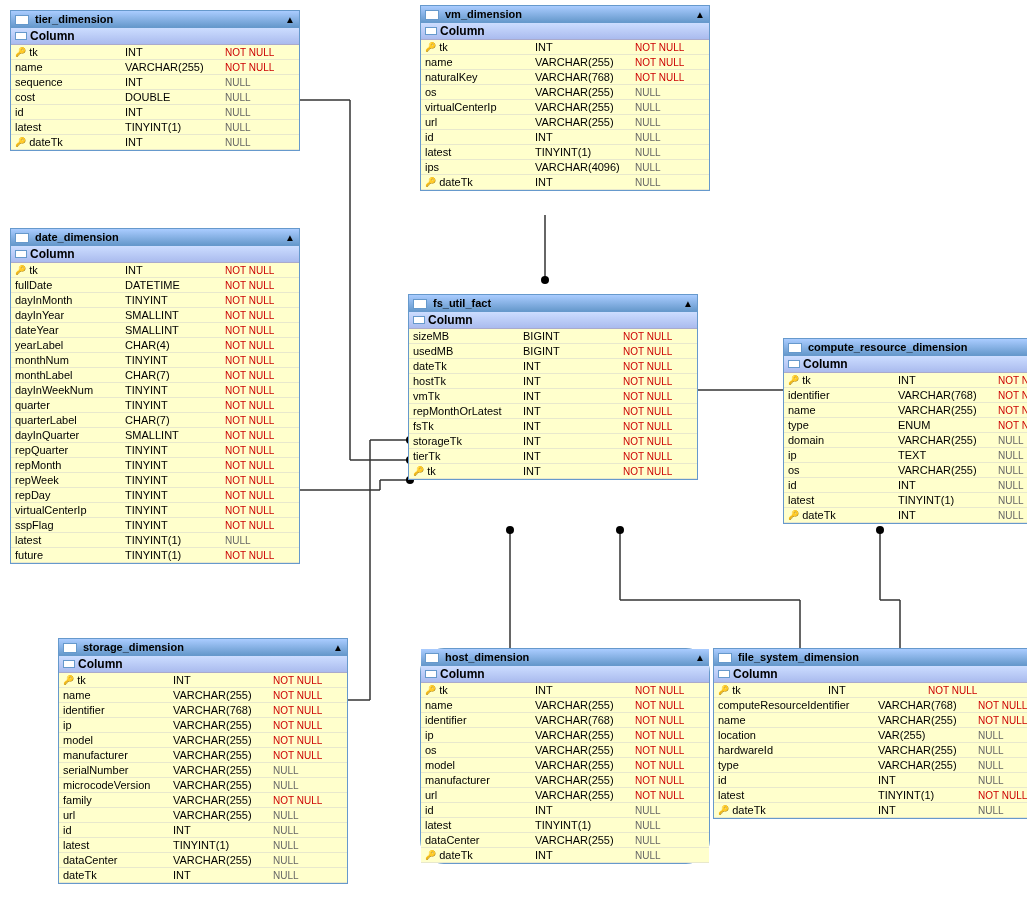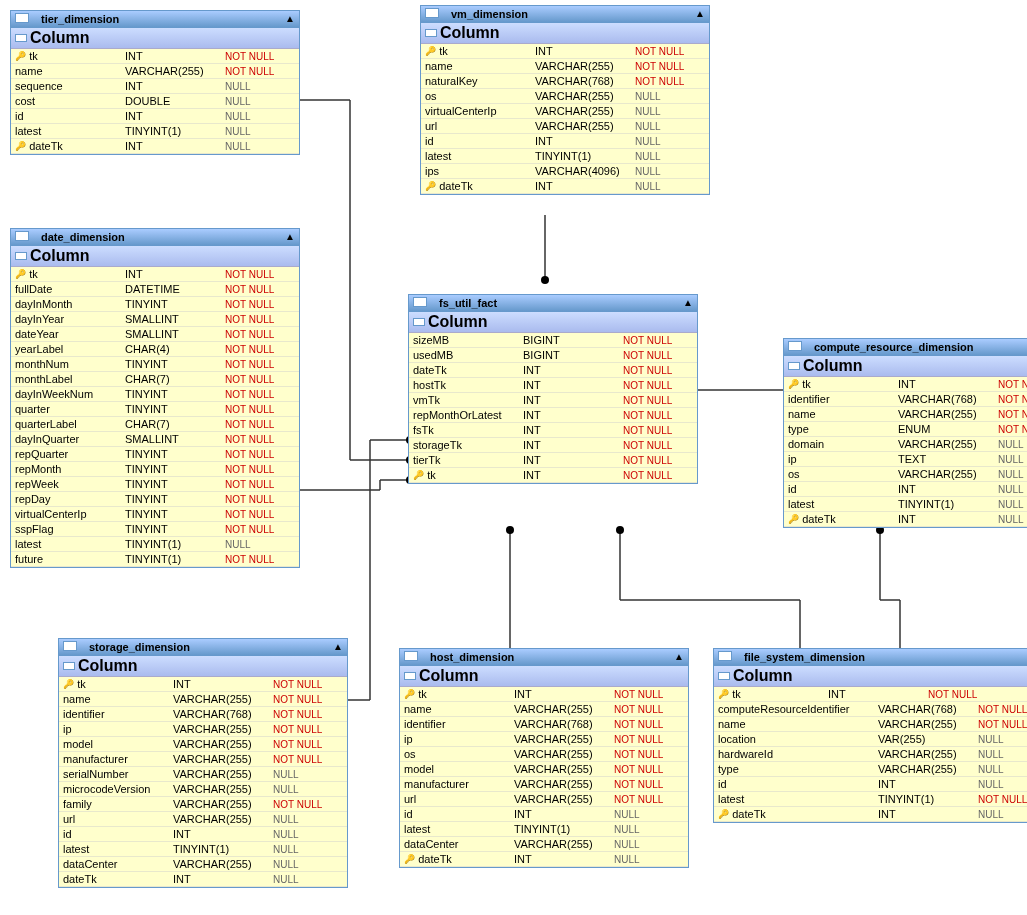--- a/index.html
+++ b/index.html
@@ -30,8 +30,8 @@
       font-weight: bold;
       padding: 2px 4px;
       display: flex;
-      align-items: flex-start;
-      gap: 12px;
+      align-items: flex-end;
+      gap: 6px;
       border-bottom: 1px solid #6699cc;
       font-size: 11px;
     }

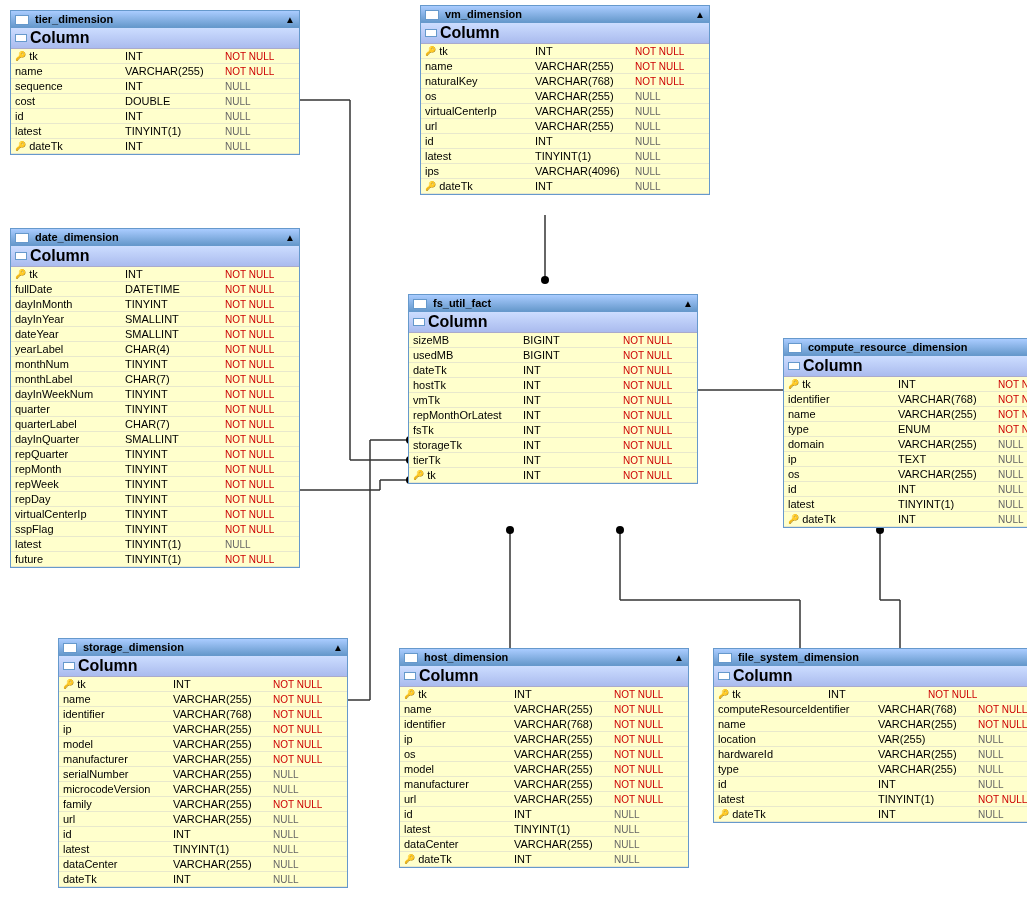--- a/index.html
+++ b/index.html
@@ -51,7 +51,7 @@
       display: flex;
       align-items: center;
       gap: 3px;
-      font-size: 16px;
+      font-size: 12px;
     }
     .section-icon {
       width: 12px;

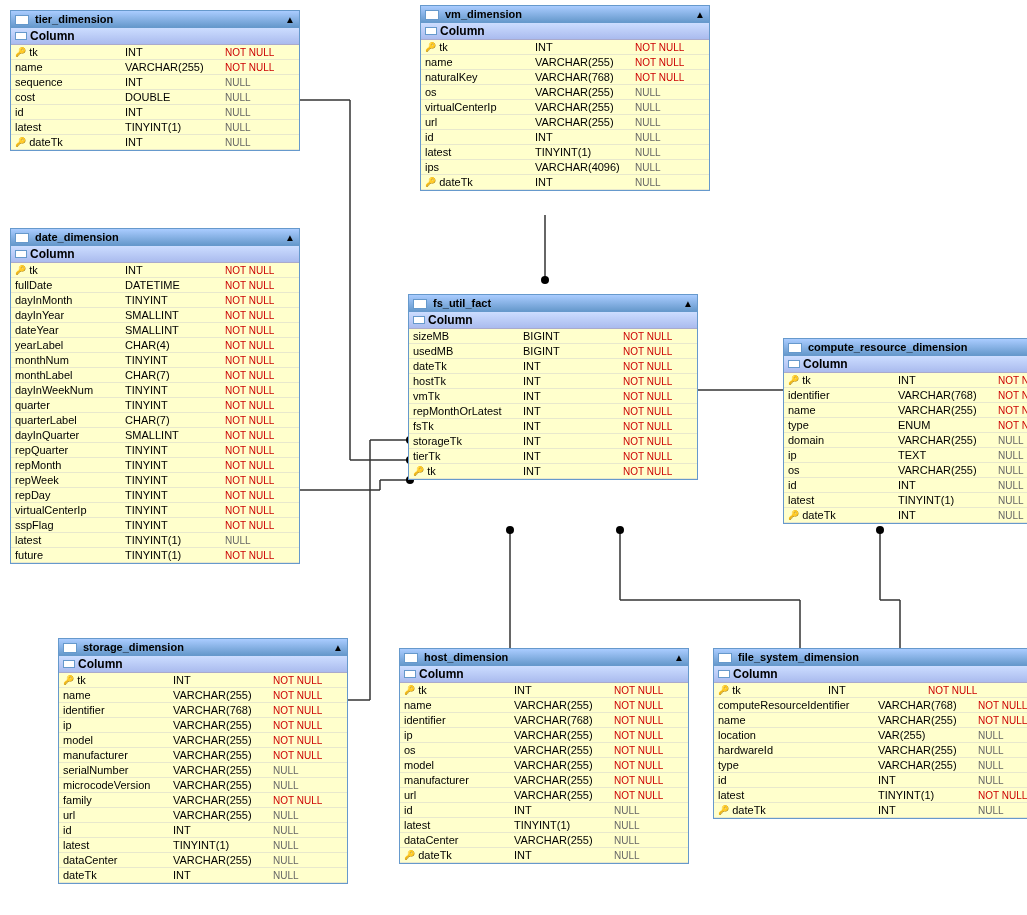--- a/index.html
+++ b/index.html
@@ -729,7 +729,7 @@
     </div>
   </div>
 
-  <div class="db-table" style="left:399px; top:648px; min-width:248px;">
+  <div class="db-table" style="left:420px; top:648px; min-width:248px;border-radius:24px;">
     <div class="table-header">
       <span class="table-icon"></span>
       <span>host_dimension</span>

